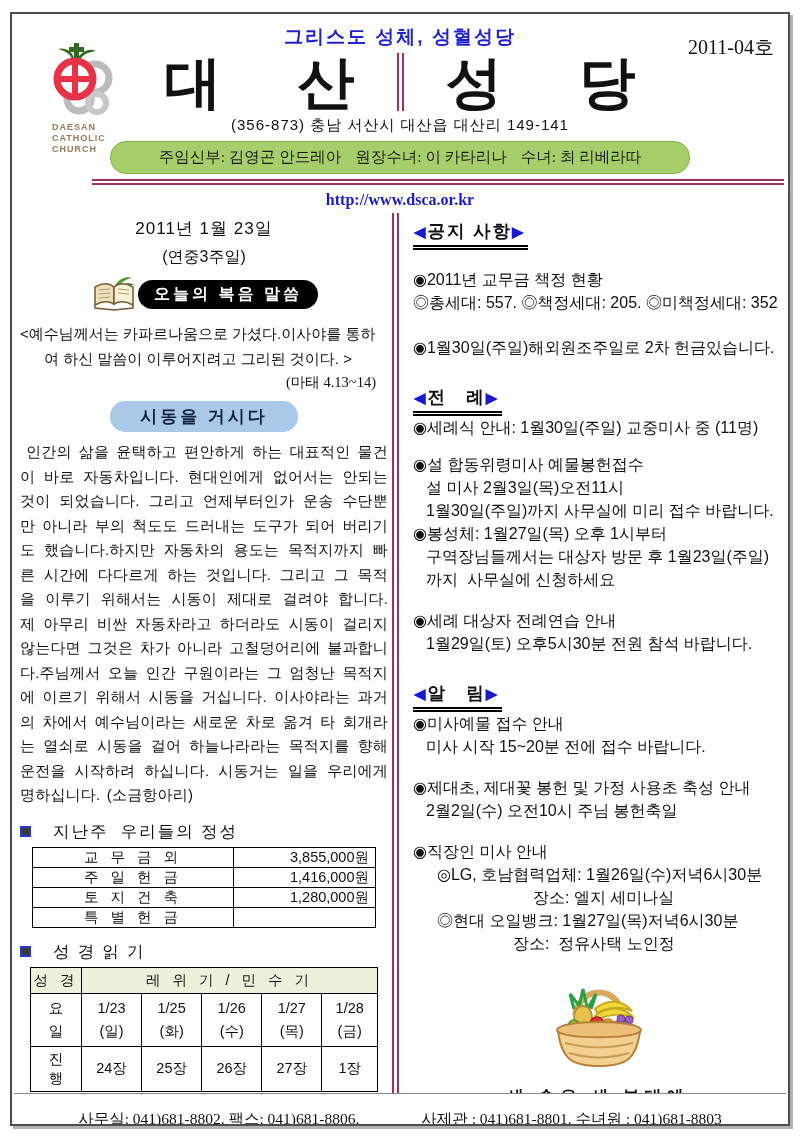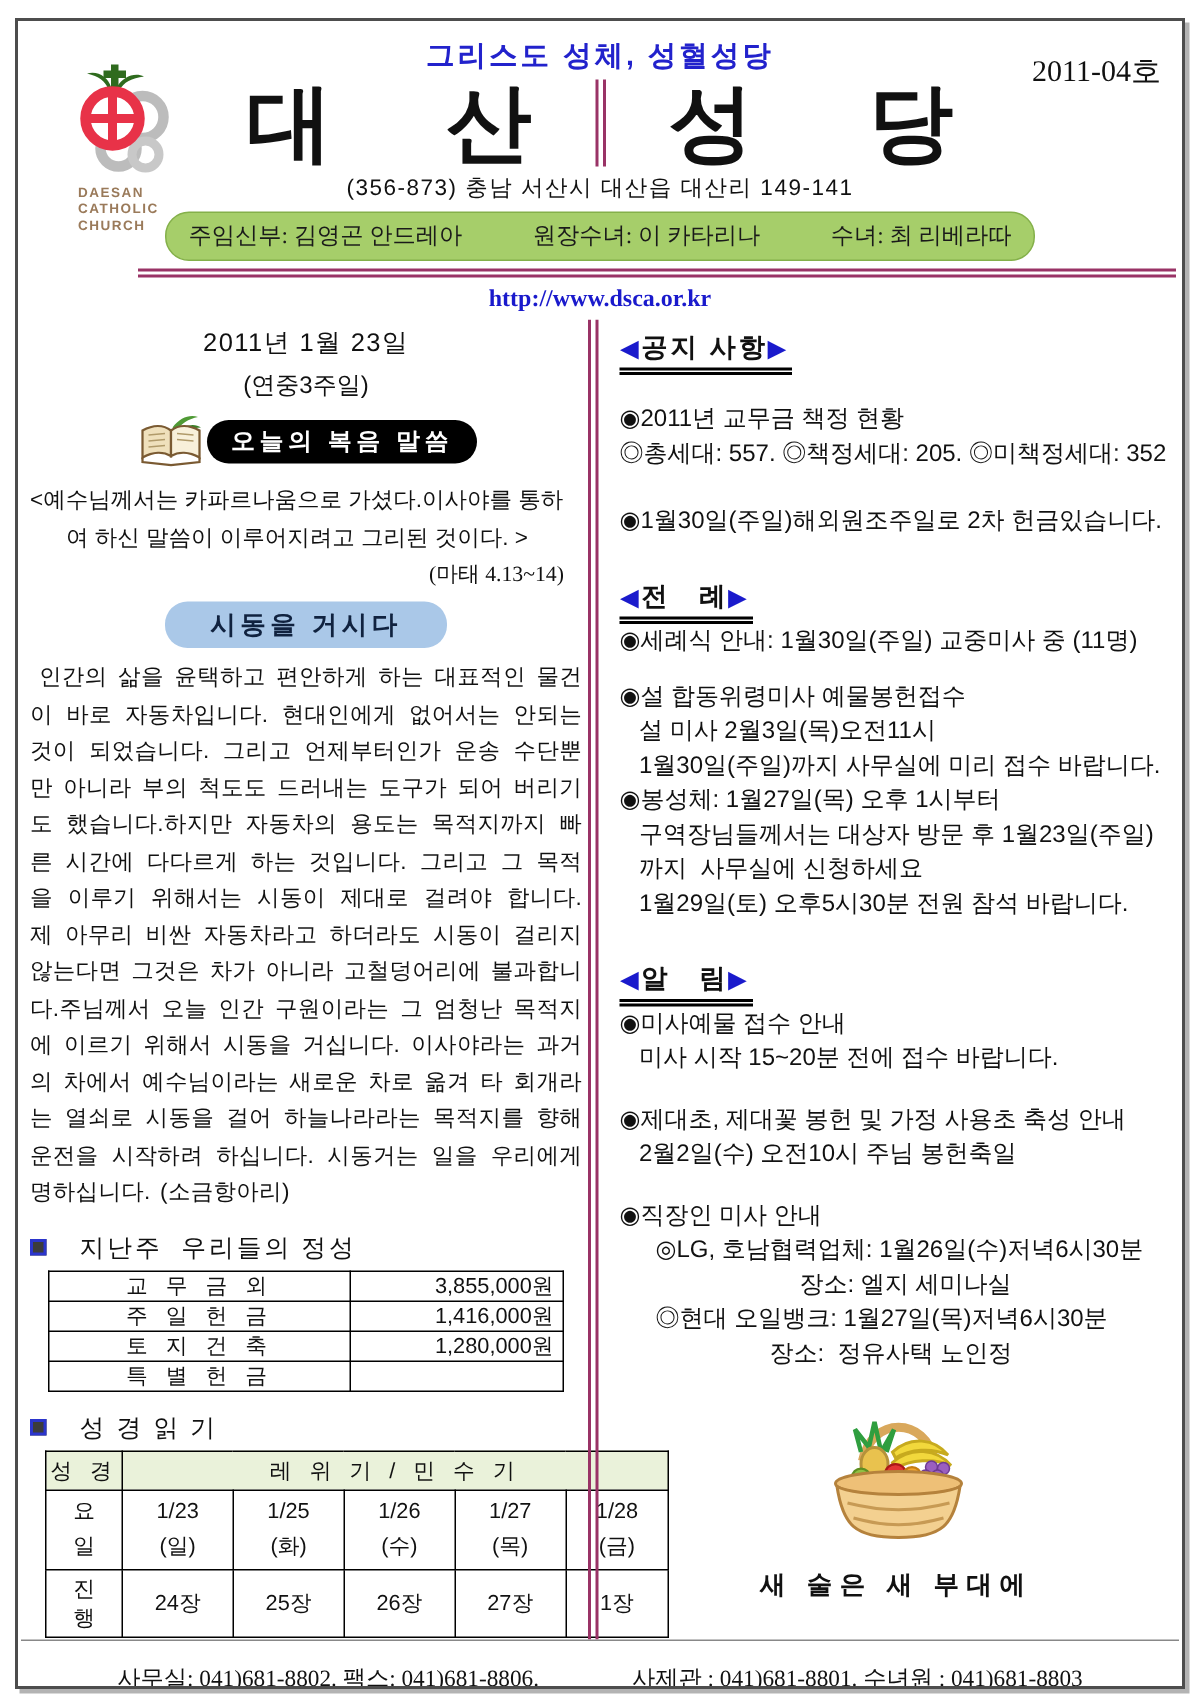--- a/index.html
+++ b/index.html
@@ -30,7 +30,7 @@
   .address { text-align:center; font-size:15px; letter-spacing:1px; margin-top:2px; }
   .staff-bar {
     width:578px; margin:6px auto 0; background:#a6ce6a; border:1px solid #84b04a;
-    border-radius:16px; padding:5px 0; display:flex; justify-content:center; gap:47px;
+    border-radius:16px; padding:5px 0; display:flex; justify-content:center; gap:14px;
     font-family:"Liberation Serif", serif; font-size:15.5px; color:#1a1a1a;
   }
   .maroon-line { margin:5px 4px 0 80px; height:2px;

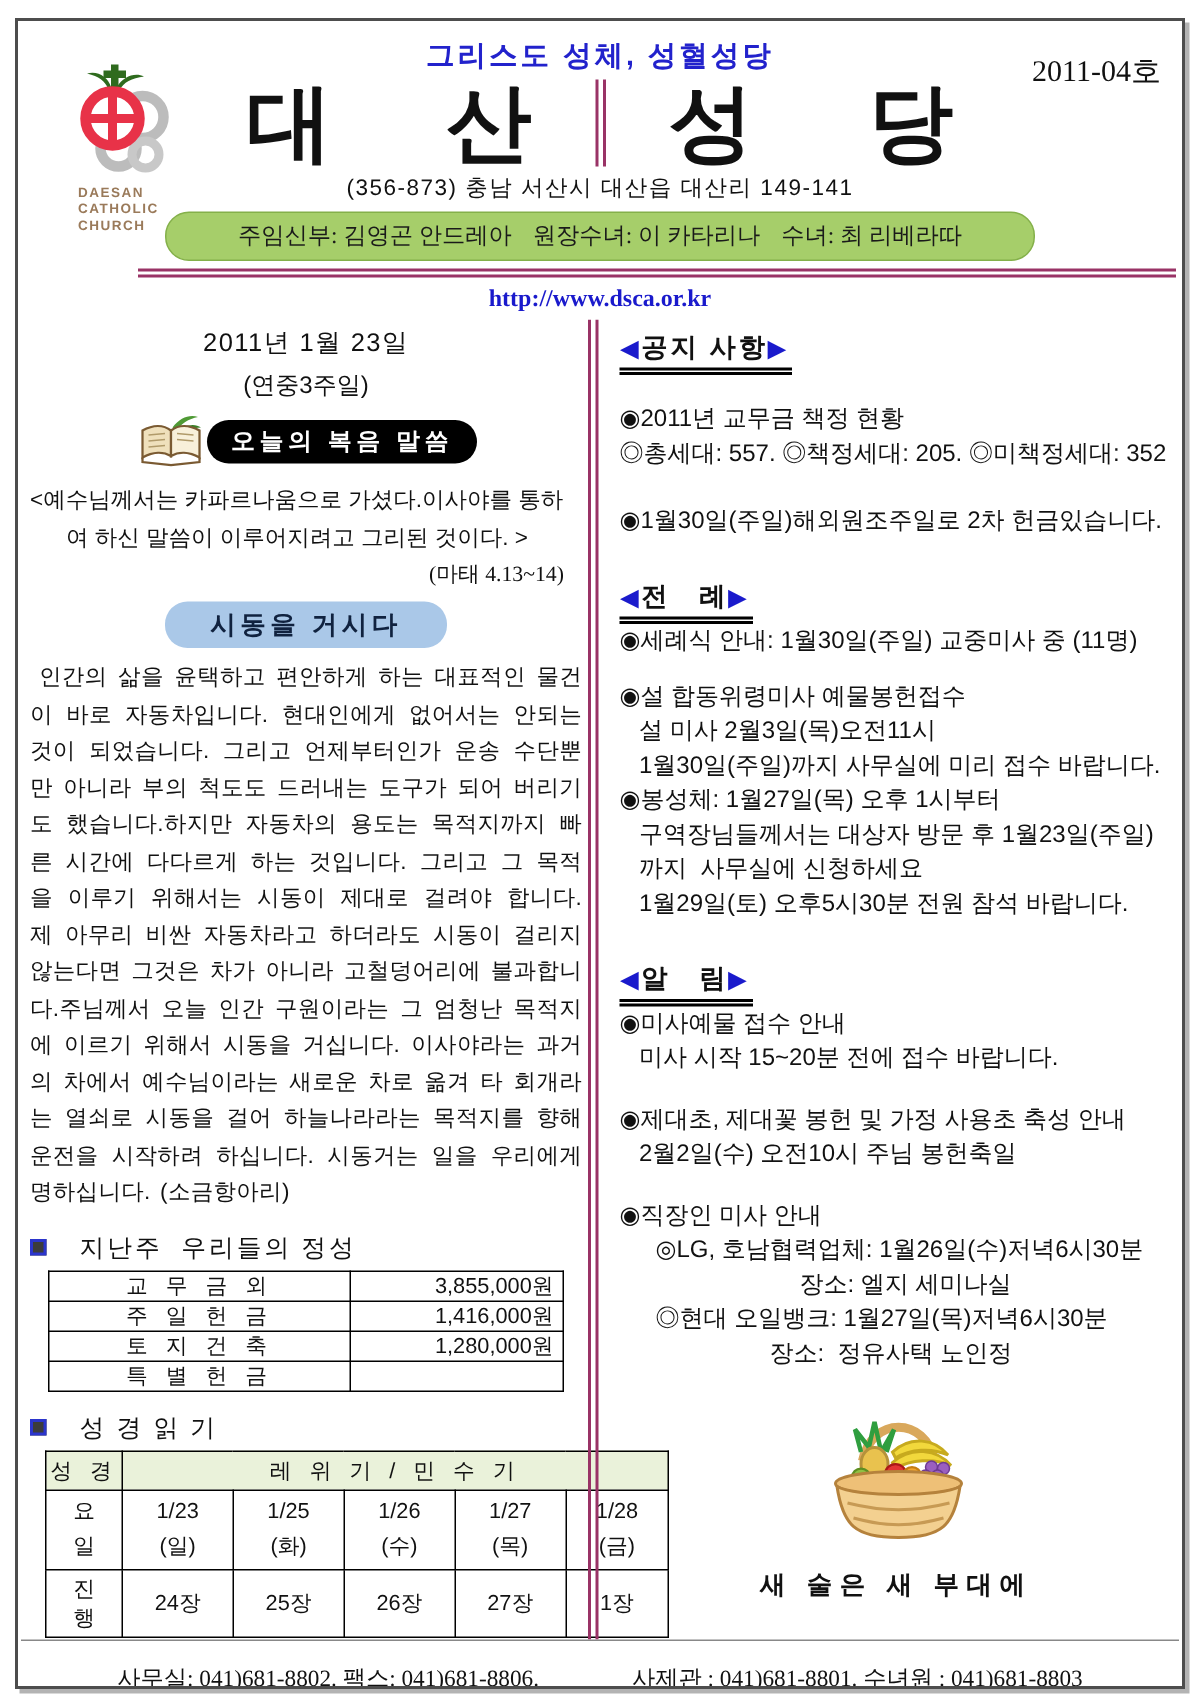--- a/index.html
+++ b/index.html
@@ -266,6 +266,7 @@
       <div class="r-line">◉봉성체: 1월27일(목) 오후 1시부터</div>
       <div class="r-line ind1">구역장님들께서는 대상자 방문 후 1월23일(주일)</div>
       <div class="r-line ind1">까지&nbsp; 사무실에 신청하세요</div>
+      <div class="r-line mt18">◉세례 대상자 전례연습 안내</div>
       <div class="r-line ind1">1월29일(토) 오후5시30분 전원 참석 바랍니다.</div>
 
       <div class="r-title mt26">

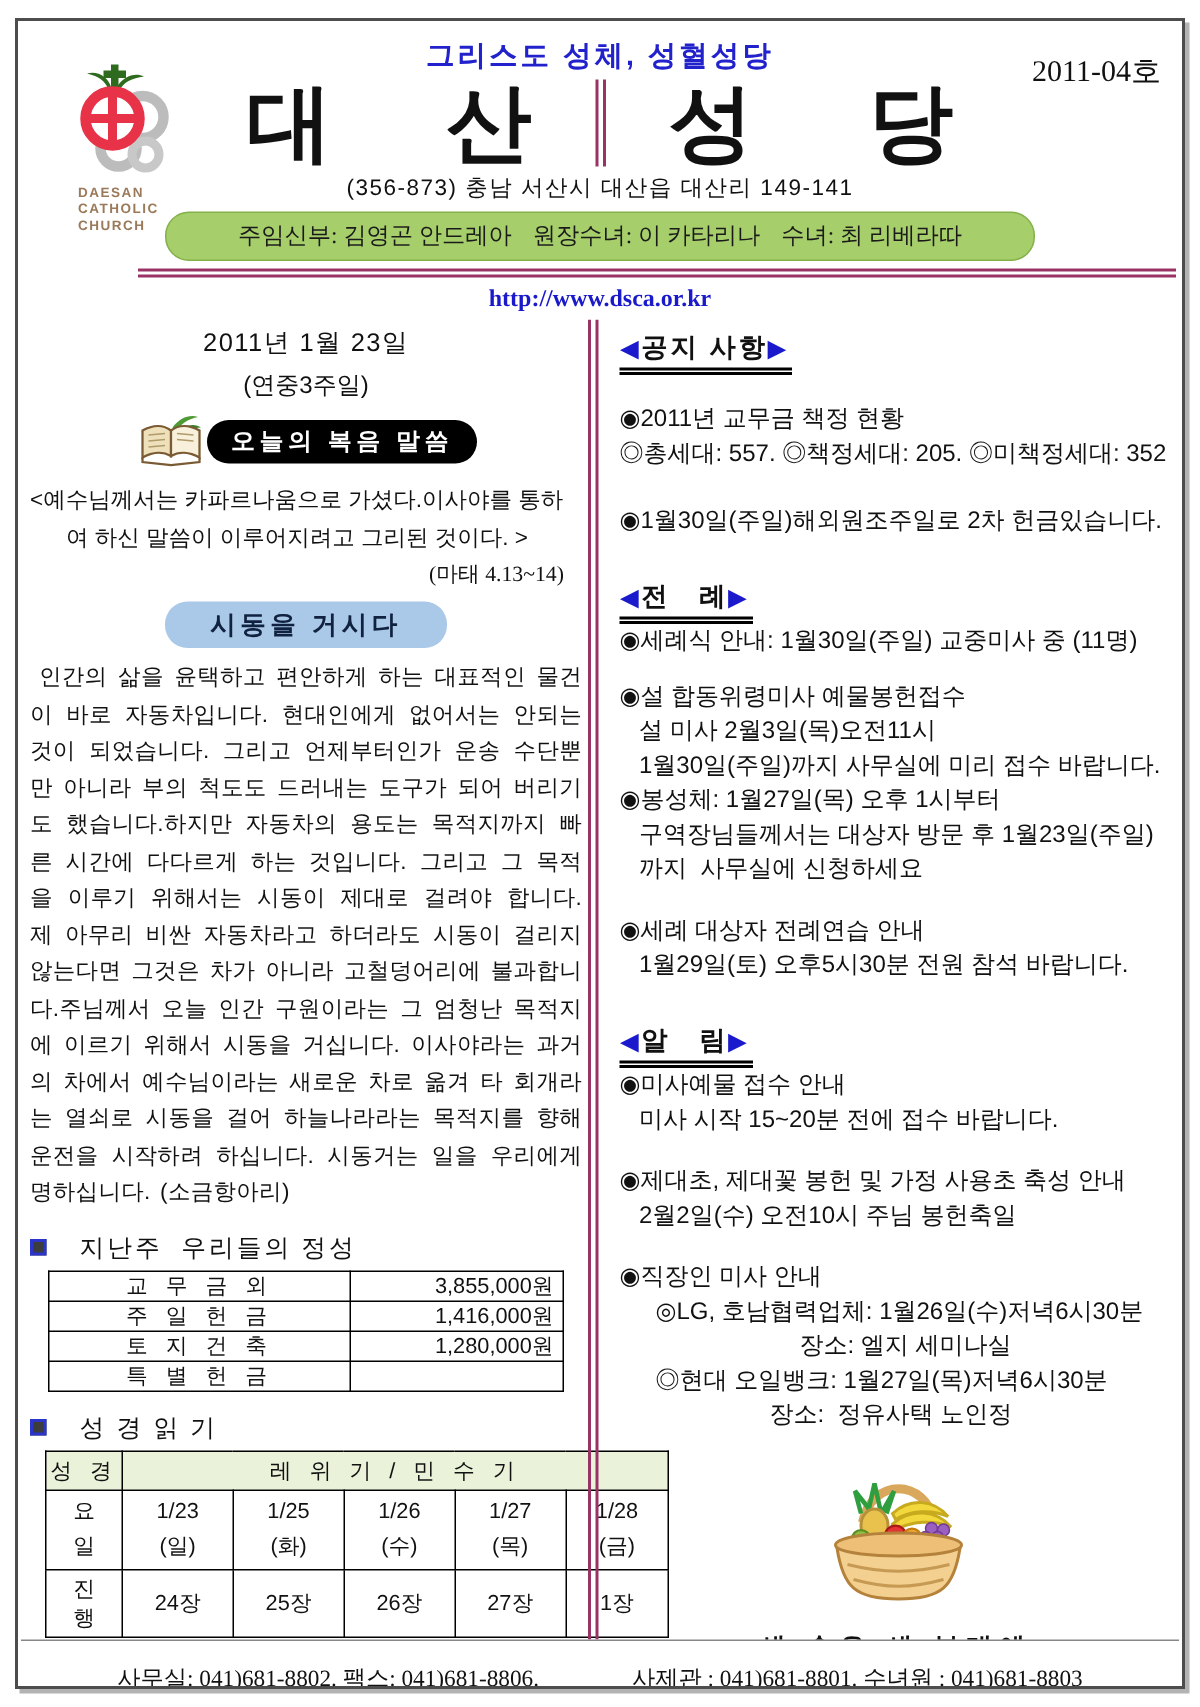--- a/index.html
+++ b/index.html
@@ -66,7 +66,7 @@
   .offer-table .head td { background:#f7e3e3; text-align:center; letter-spacing:2px; }
   .offer-table .type-cell { text-align:center; letter-spacing:4px; width:188px; }
   .offer-table .amount-cell { text-align:right; }
-  .bible-table { margin:4px 0 0 10px; width:416px; font-size:14.5px; text-align:center; }
+  .bible-table { margin:4px 0 0 10px; width:348px; font-size:14.5px; text-align:center; }
   .bible-table td { border:1px solid #000; padding:1px 0; }
   .bible-table .bt-head td { background:#eaf2da; letter-spacing:4px; height:23px; }
   .bible-table .bt-label { width:50px; }

